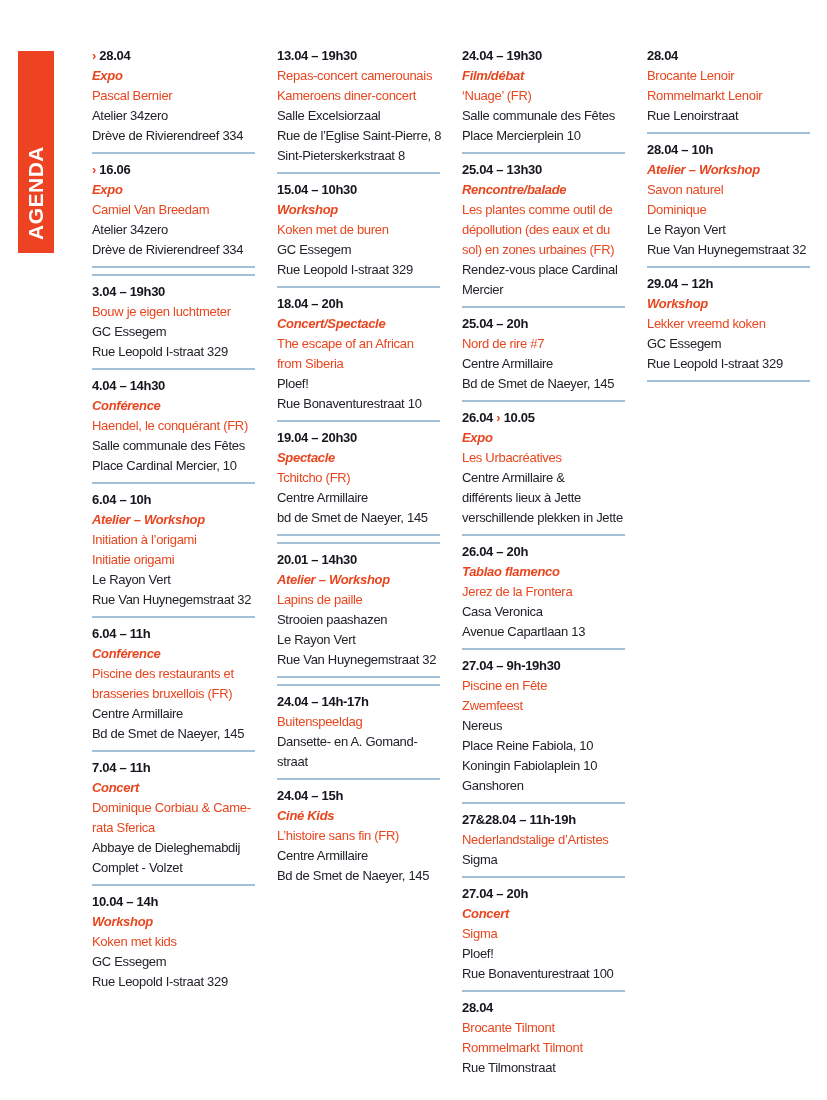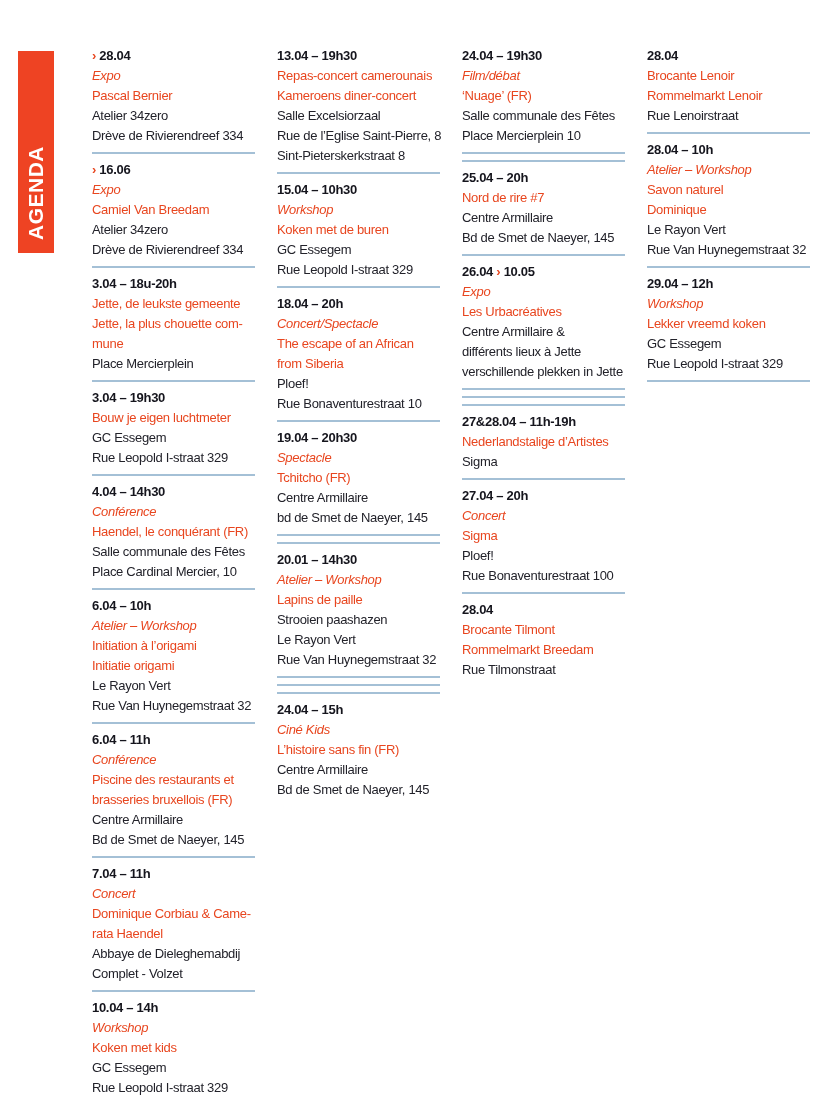--- a/index.html
+++ b/index.html
@@ -48,7 +48,7 @@
   }
   .date{font-weight:bold;color:var(--date);}
   .date .arrow{color:var(--accent);}
-  .category{font-weight:normal;font-style:italic;color:var(--accent);}
+  .category{font-weight:bold;font-style:italic;color:var(--accent);}
   .title{font-weight:normal;color:var(--accent);}
   .detail{color:var(--ink);}
   .divider{

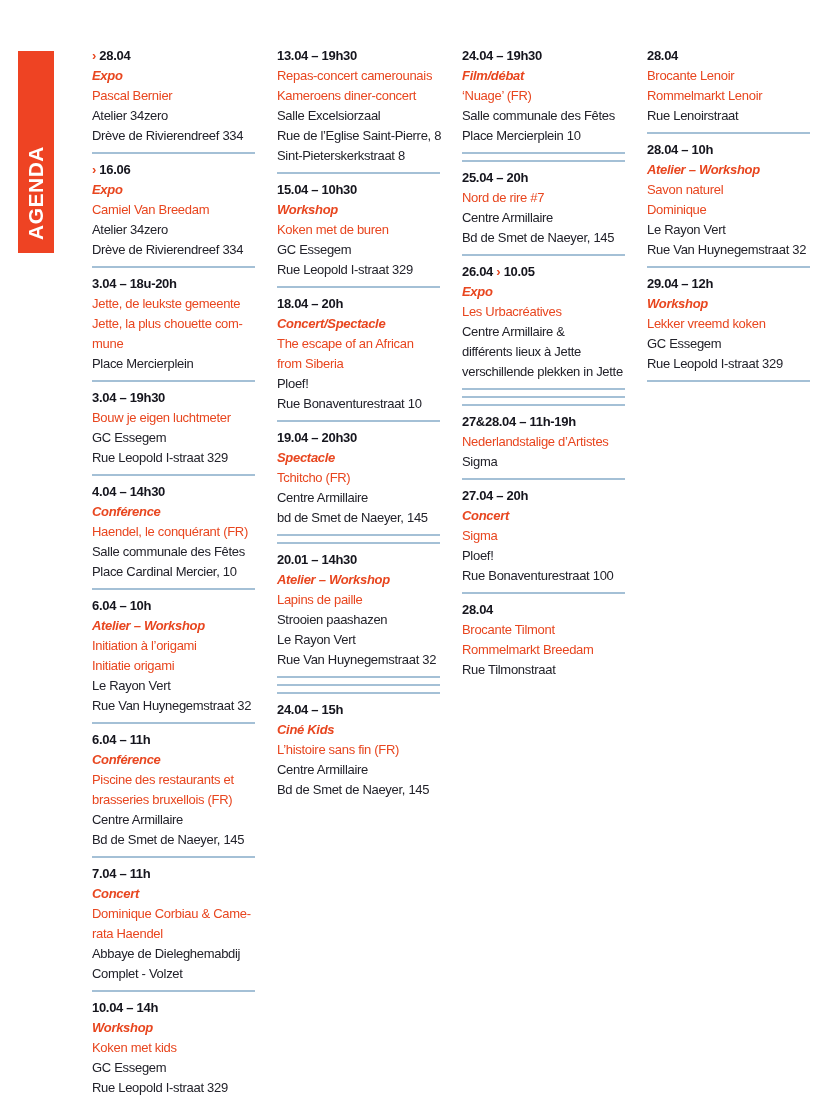--- a/index.html
+++ b/index.html
@@ -205,6 +205,15 @@
         <span class="line detail">Place Mercierplein 10</span>
       </div>
       <div class="divider"></div>
+      <div class="entry">
+        <span class="line date">25.04 – 13h30</span>
+        <span class="line category">Rencontre/balade</span>
+        <span class="line title">Les plantes comme outil de</span>
+        <span class="line title">dépollution (des eaux et du</span>
+        <span class="line title">sol) en zones urbaines (FR)</span>
+        <span class="line detail">Rendez-vous place Cardinal</span>
+        <span class="line detail">Mercier</span>
+      </div>
       <div class="divider"></div>
       <div class="entry">
         <span class="line date">25.04 – 20h</span>

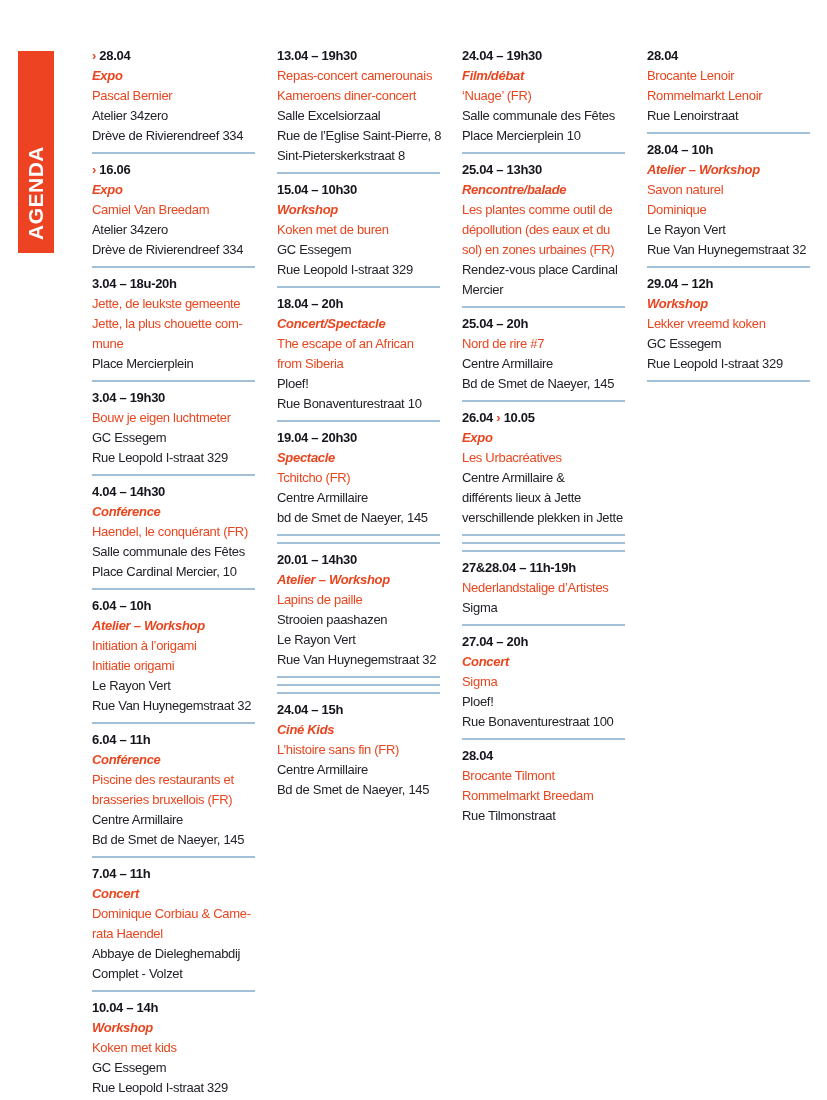--- a/index.html
+++ b/index.html
@@ -83,13 +83,6 @@
         <span class="line detail">Drève de Rivierendreef 334</span>
       </div>
       <div class="divider"></div>
-      <div class="entry">
-        <span class="line date">3.04 – 18u-20h</span>
-        <span class="line title">Jette, de leukste gemeente</span>
-        <span class="line title">Jette, la plus chouette com-</span>
-        <span class="line title">mune</span>
-        <span class="line detail">Place Mercierplein</span>
-      </div>
       <div class="divider"></div>
       <div class="entry">
         <span class="line date">3.04 – 19h30</span>

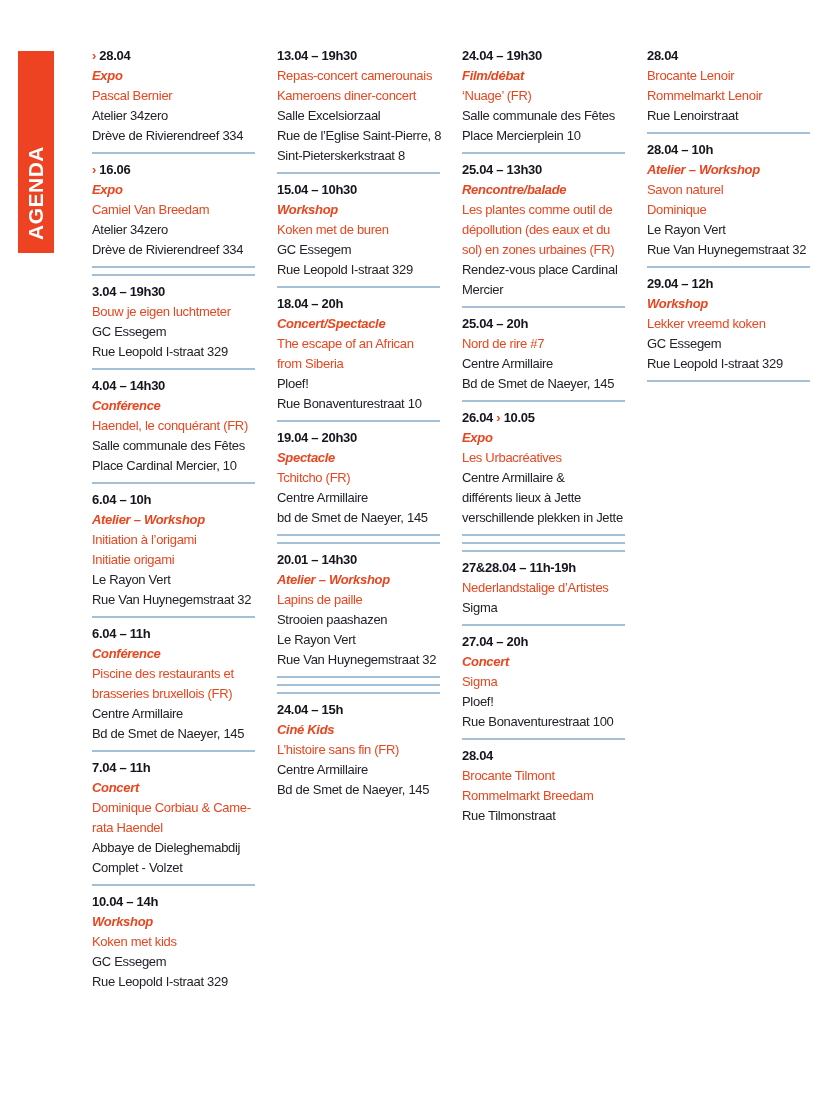--- a/index.html
+++ b/index.html
@@ -224,6 +224,13 @@
         <span class="line detail">verschillende plekken in Jette</span>
       </div>
       <div class="divider"></div>
+      <div class="entry">
+        <span class="line date">26.04 – 20h</span>
+        <span class="line category">Tablao flamenco</span>
+        <span class="line title">Jerez de la Frontera</span>
+        <span class="line detail">Casa Veronica</span>
+        <span class="line detail">Avenue Capartlaan 13</span>
+      </div>
       <div class="divider"></div>
       <div class="divider"></div>
       <div class="entry">

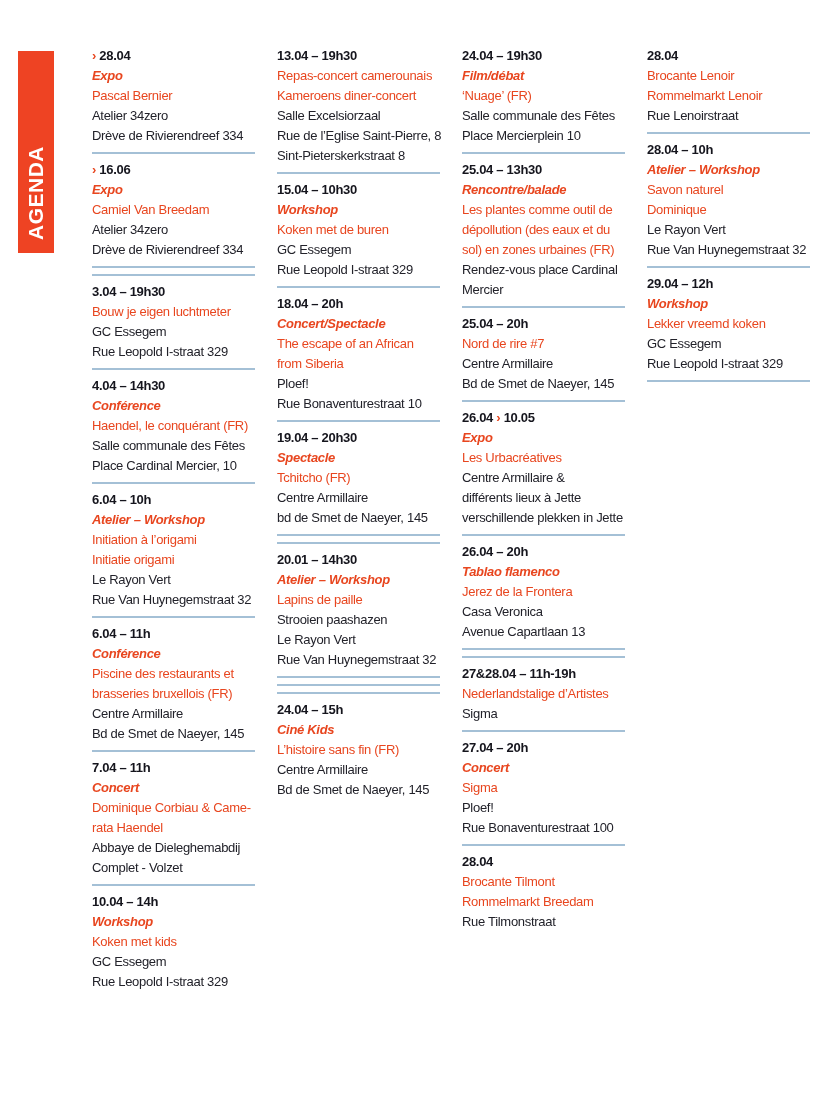--- a/index.html
+++ b/index.html
@@ -232,6 +232,15 @@
         <span class="line detail">Avenue Capartlaan 13</span>
       </div>
       <div class="divider"></div>
+      <div class="entry">
+        <span class="line date">27.04 – 9h-19h30</span>
+        <span class="line title">Piscine en Fête</span>
+        <span class="line title">Zwemfeest</span>
+        <span class="line detail">Nereus</span>
+        <span class="line detail">Place Reine Fabiola, 10</span>
+        <span class="line detail">Koningin Fabiolaplein 10</span>
+        <span class="line detail">Ganshoren</span>
+      </div>
       <div class="divider"></div>
       <div class="entry">
         <span class="line date">27&amp;28.04 – 11h-19h</span>

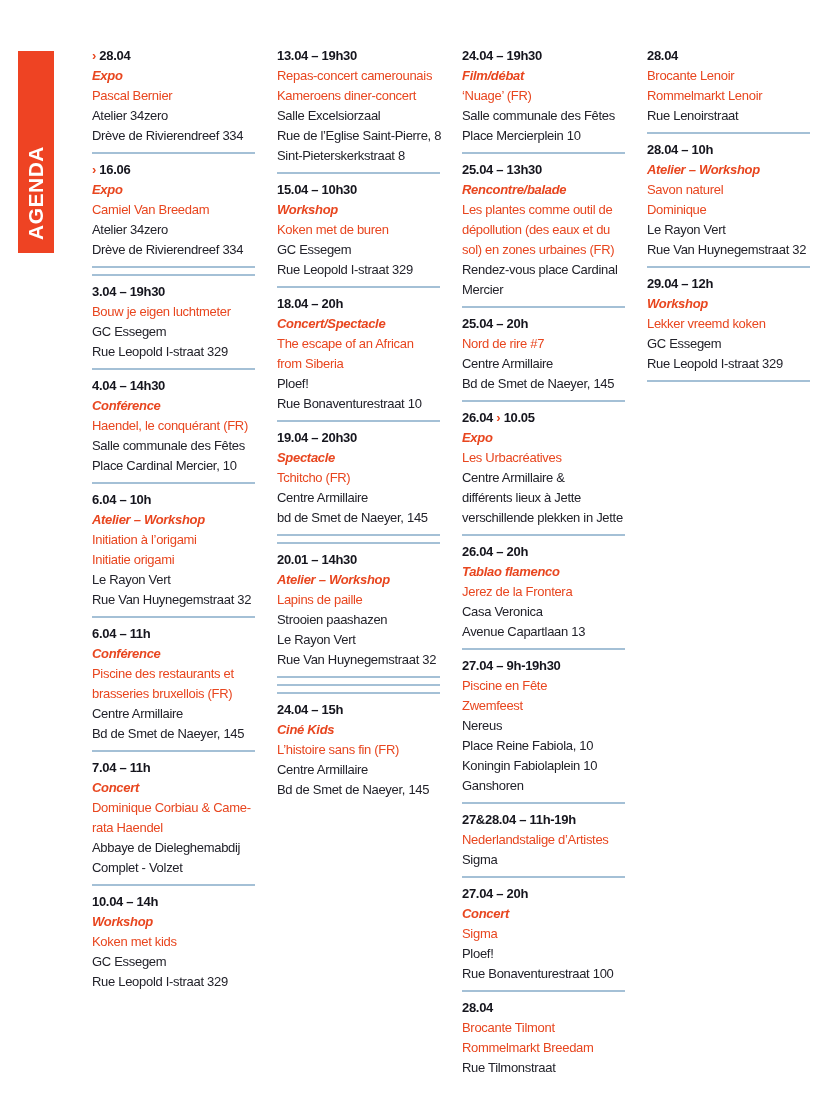--- a/index.html
+++ b/index.html
@@ -180,6 +180,12 @@
       </div>
       <div class="divider"></div>
       <div class="divider"></div>
+      <div class="entry">
+        <span class="line date">24.04 – 14h-17h</span>
+        <span class="line title">Buitenspeeldag</span>
+        <span class="line detail">Dansette-  en  A.  Gomand-</span>
+        <span class="line detail">straat</span>
+      </div>
       <div class="divider"></div>
       <div class="entry">
         <span class="line date">24.04 – 15h</span>

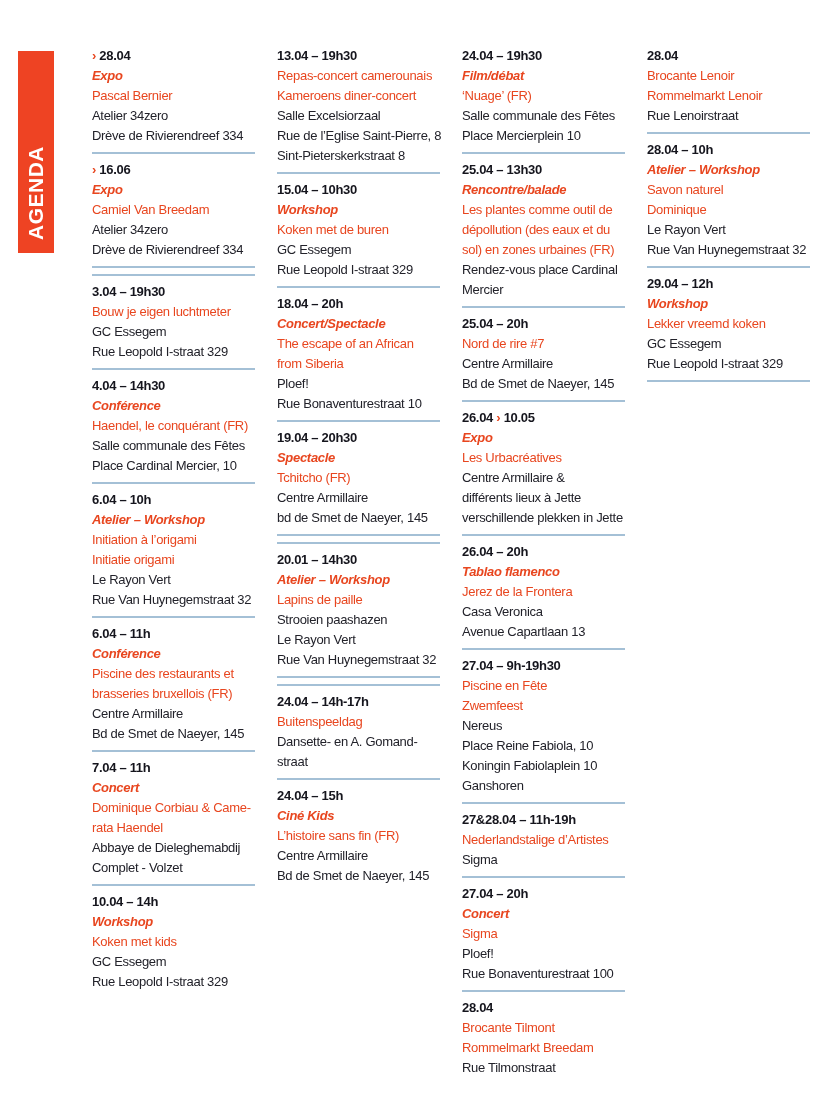--- a/index.html
+++ b/index.html
@@ -121,7 +121,7 @@
         <span class="line date">7.04 – 11h</span>
         <span class="line category">Concert</span>
         <span class="line title">Dominique Corbiau &amp; Came-</span>
-        <span class="line title">rata Haendel</span>
+        <span class="line title">rata Sferica</span>
         <span class="line detail">Abbaye de Dieleghemabdij</span>
         <span class="line detail">Complet - Volzet</span>
       </div>

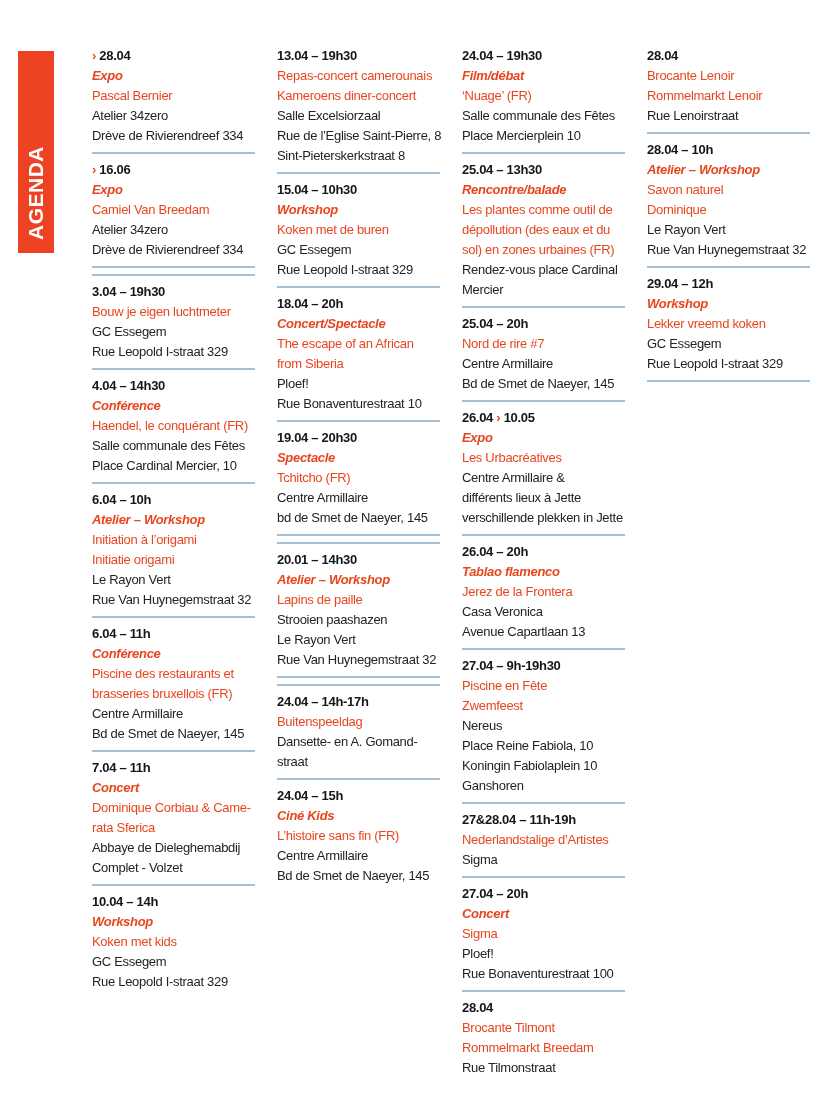--- a/index.html
+++ b/index.html
@@ -265,7 +265,7 @@
       <div class="entry">
         <span class="line date">28.04</span>
         <span class="line title">Brocante Tilmont</span>
-        <span class="line title">Rommelmarkt Breedam</span>
+        <span class="line title">Rommelmarkt Tilmont</span>
         <span class="line detail">Rue Tilmonstraat</span>
       </div>
     </div>

